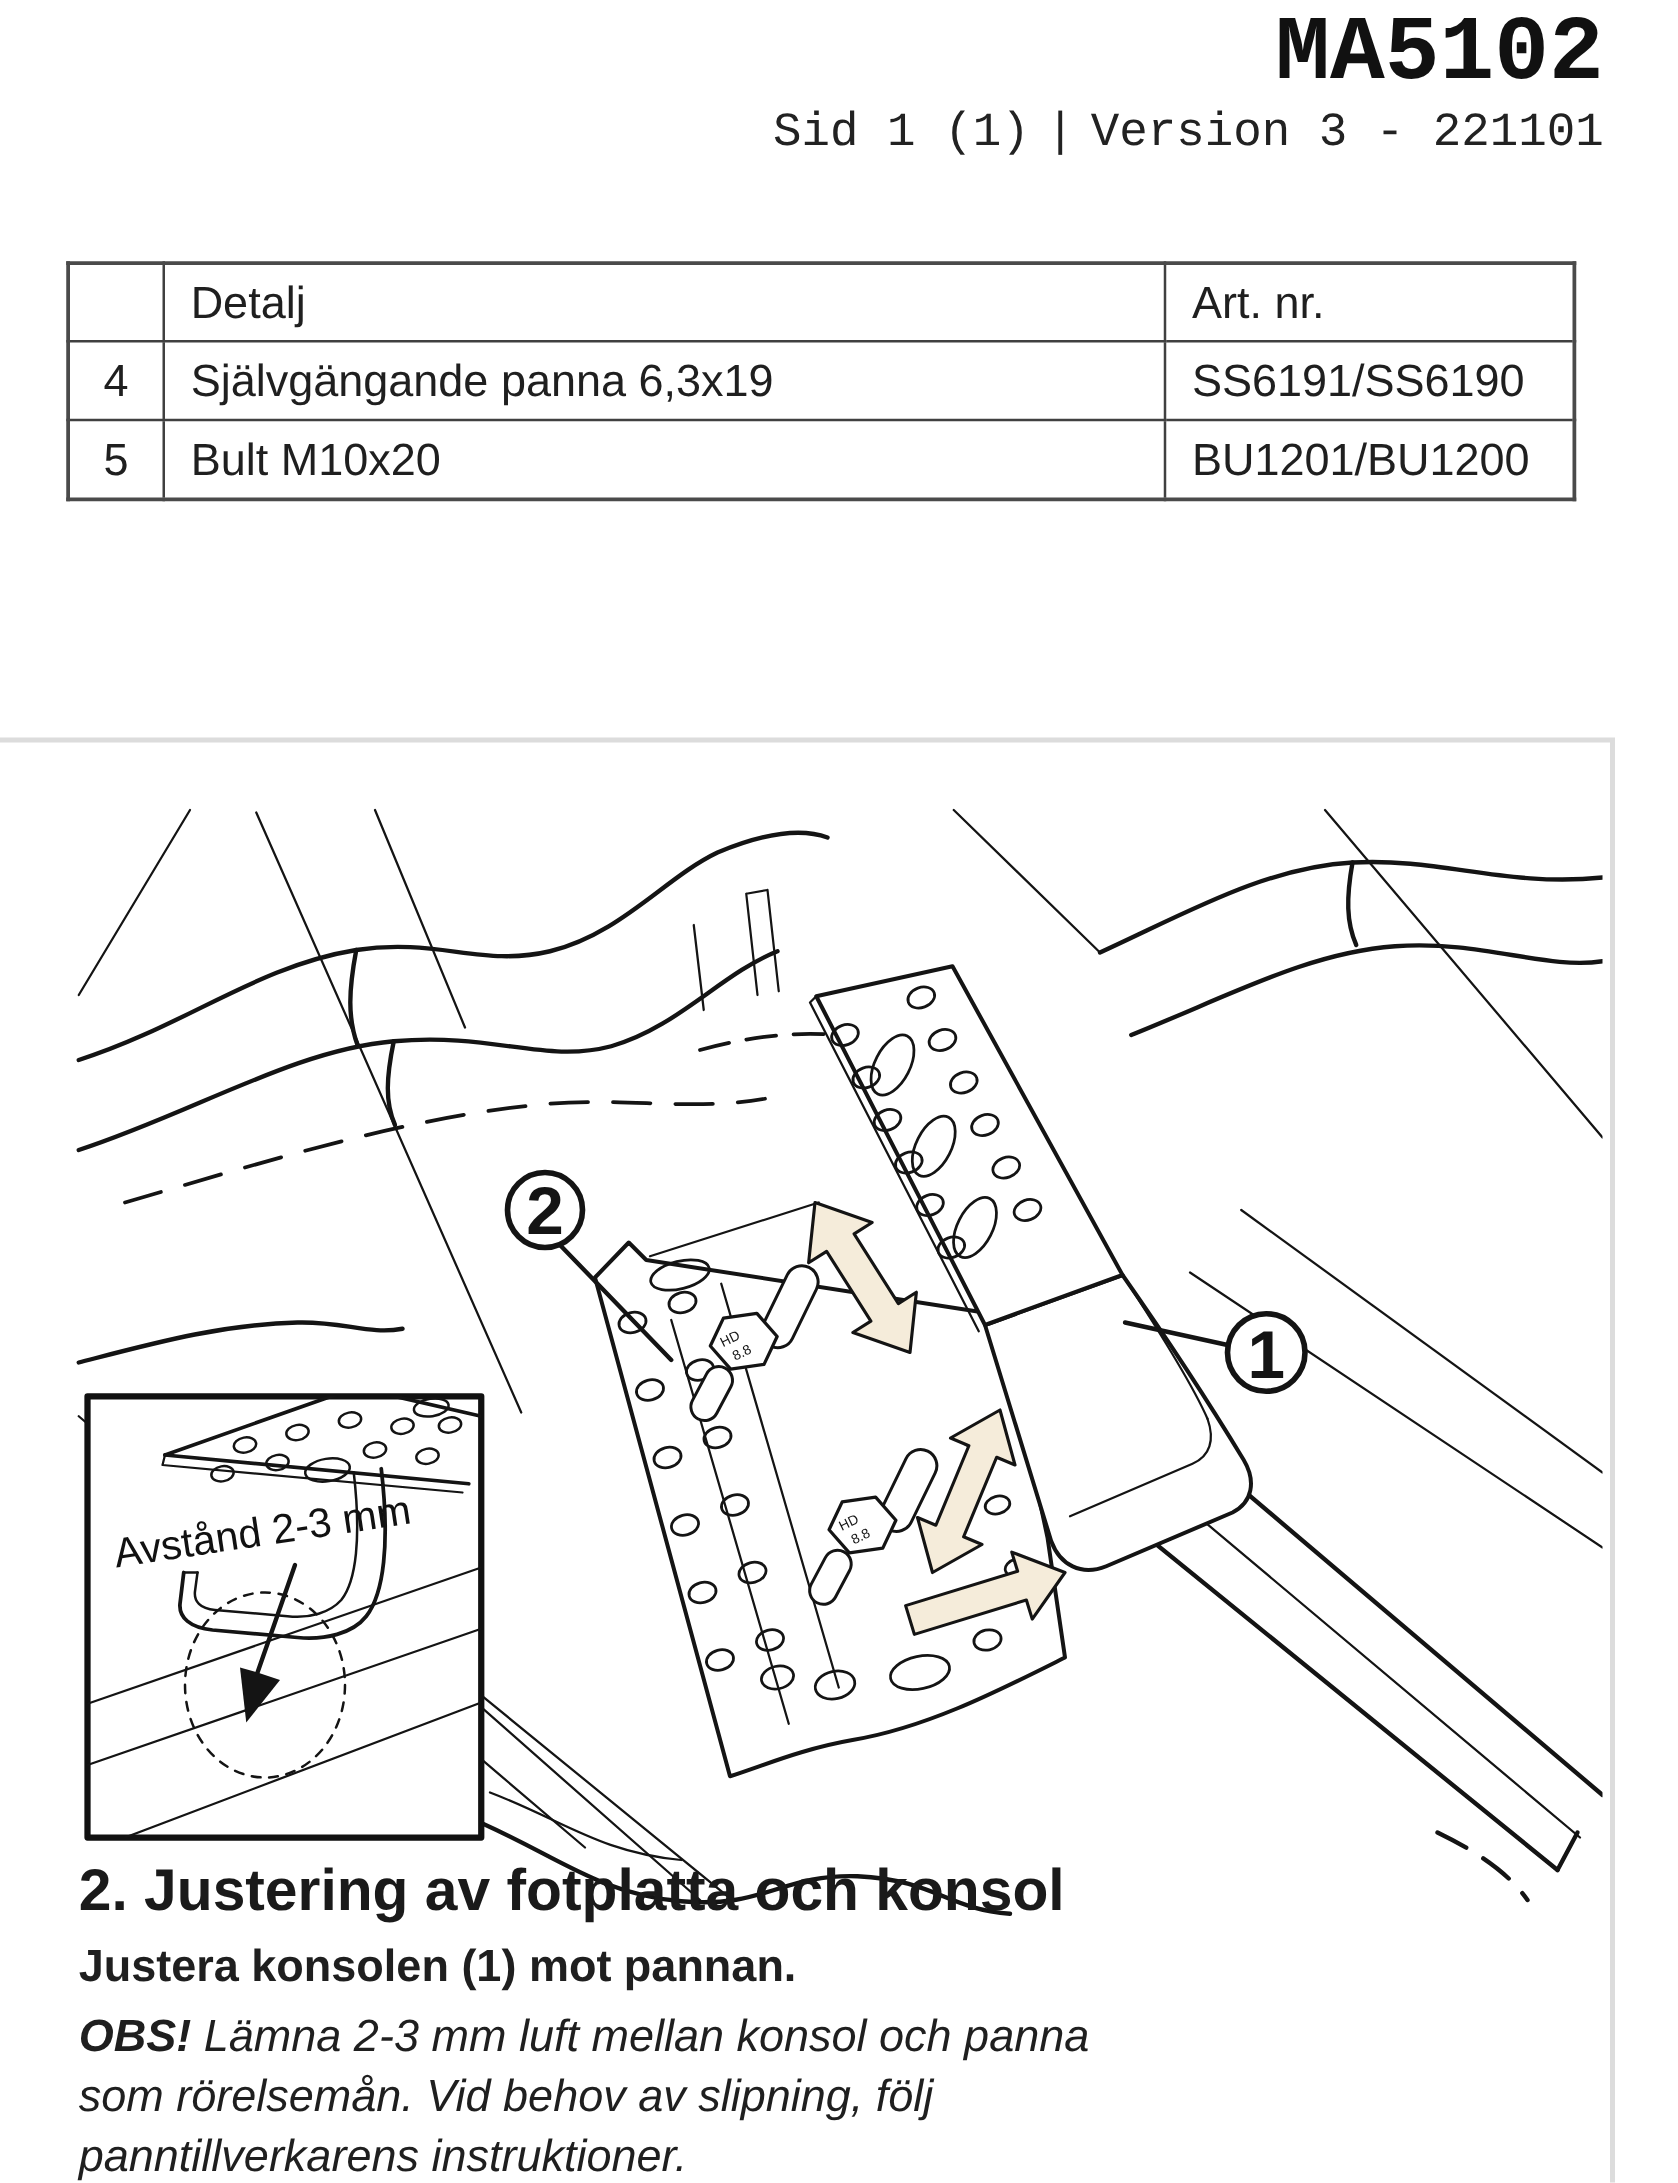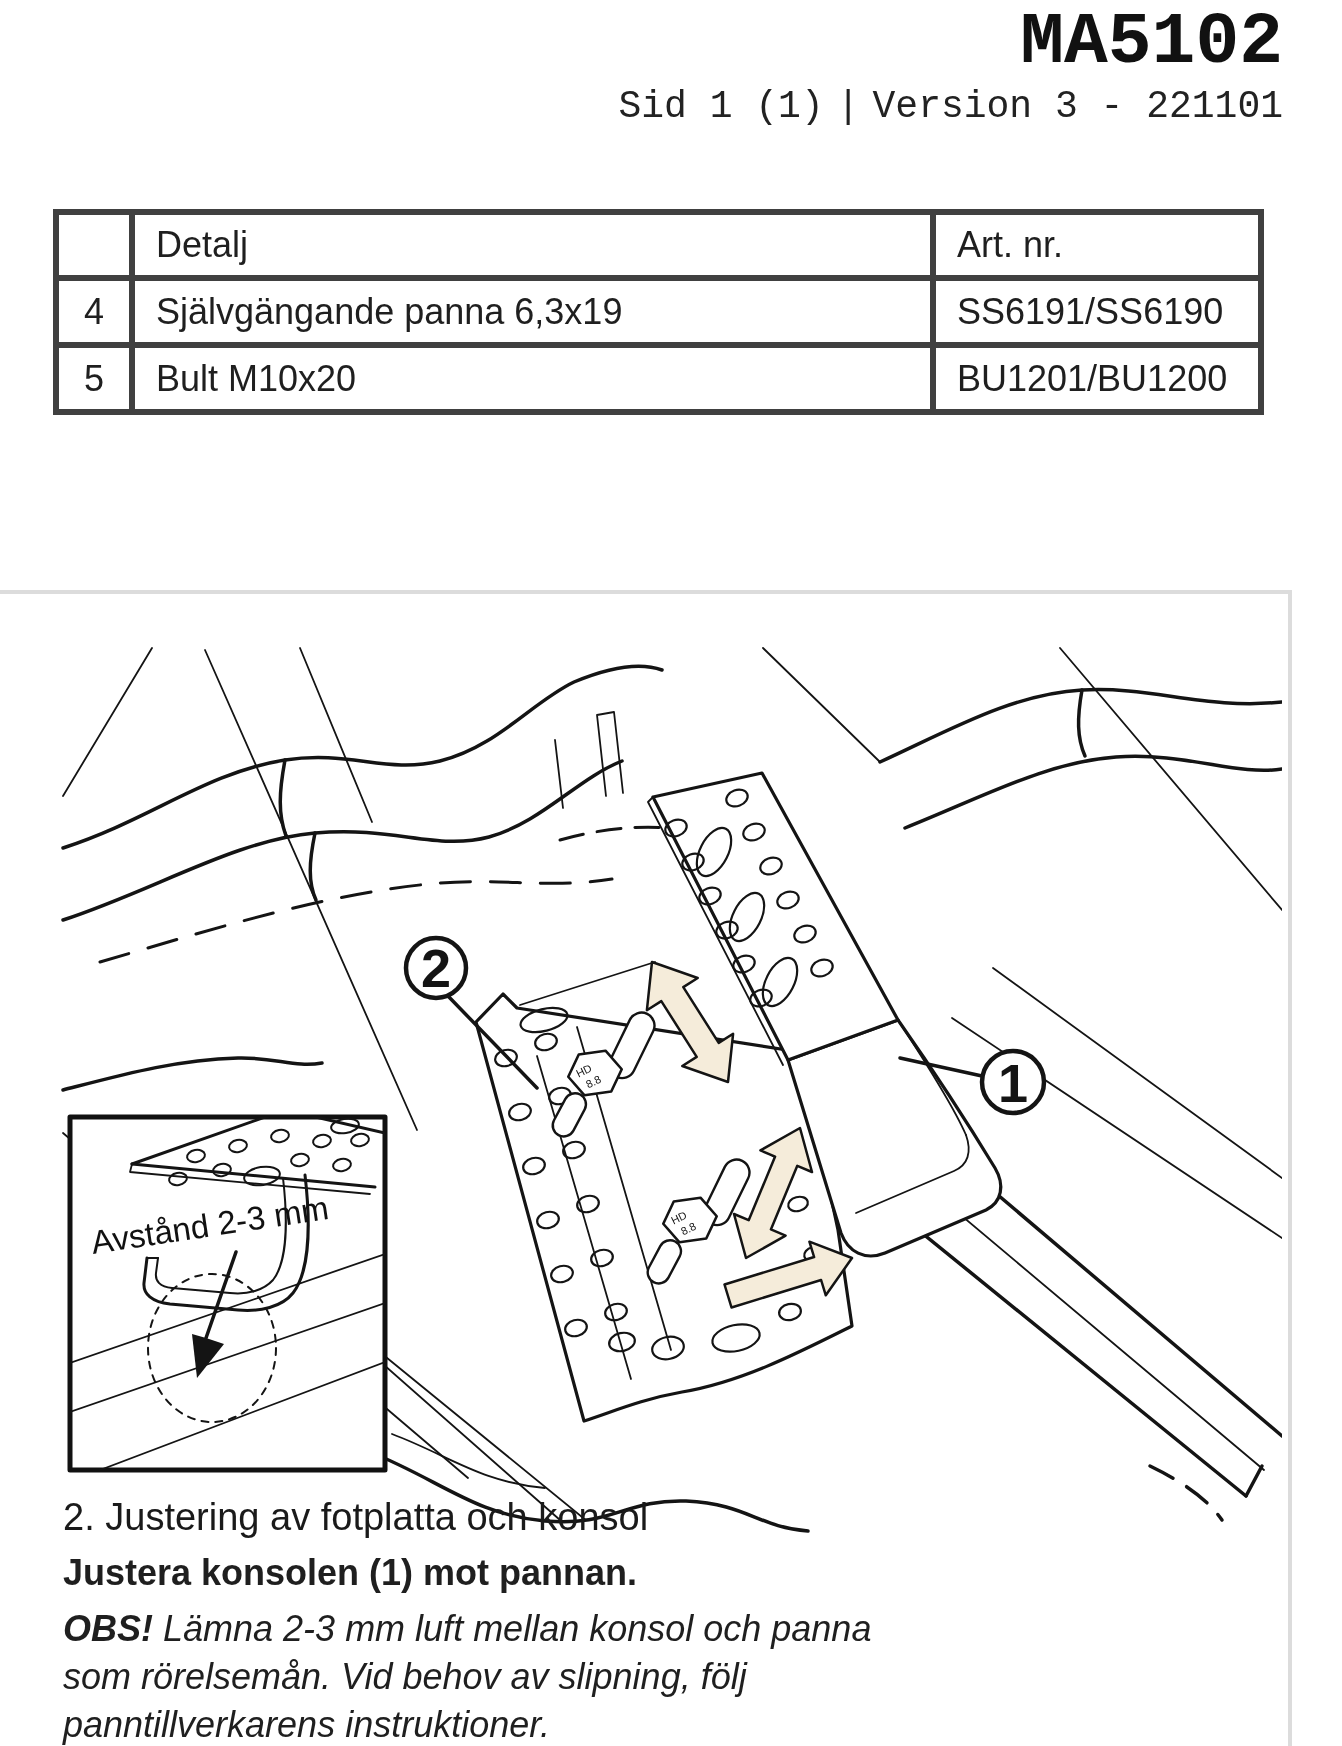--- a/index.html
+++ b/index.html
@@ -20,7 +20,7 @@
     font-size:36px; color:#1f1f1f;
     border:3px solid #4a4a4a;
   }
-  table.parts td { border:6px solid #404040; vertical-align:middle; background:#fff; }
+  table.parts td { border:2px solid #404040; vertical-align:middle; background:#fff; }
   table.parts col.c-num { width:76px; }
   table.parts col.c-det { width:801px; }
   table.parts col.c-art { width:328px; }

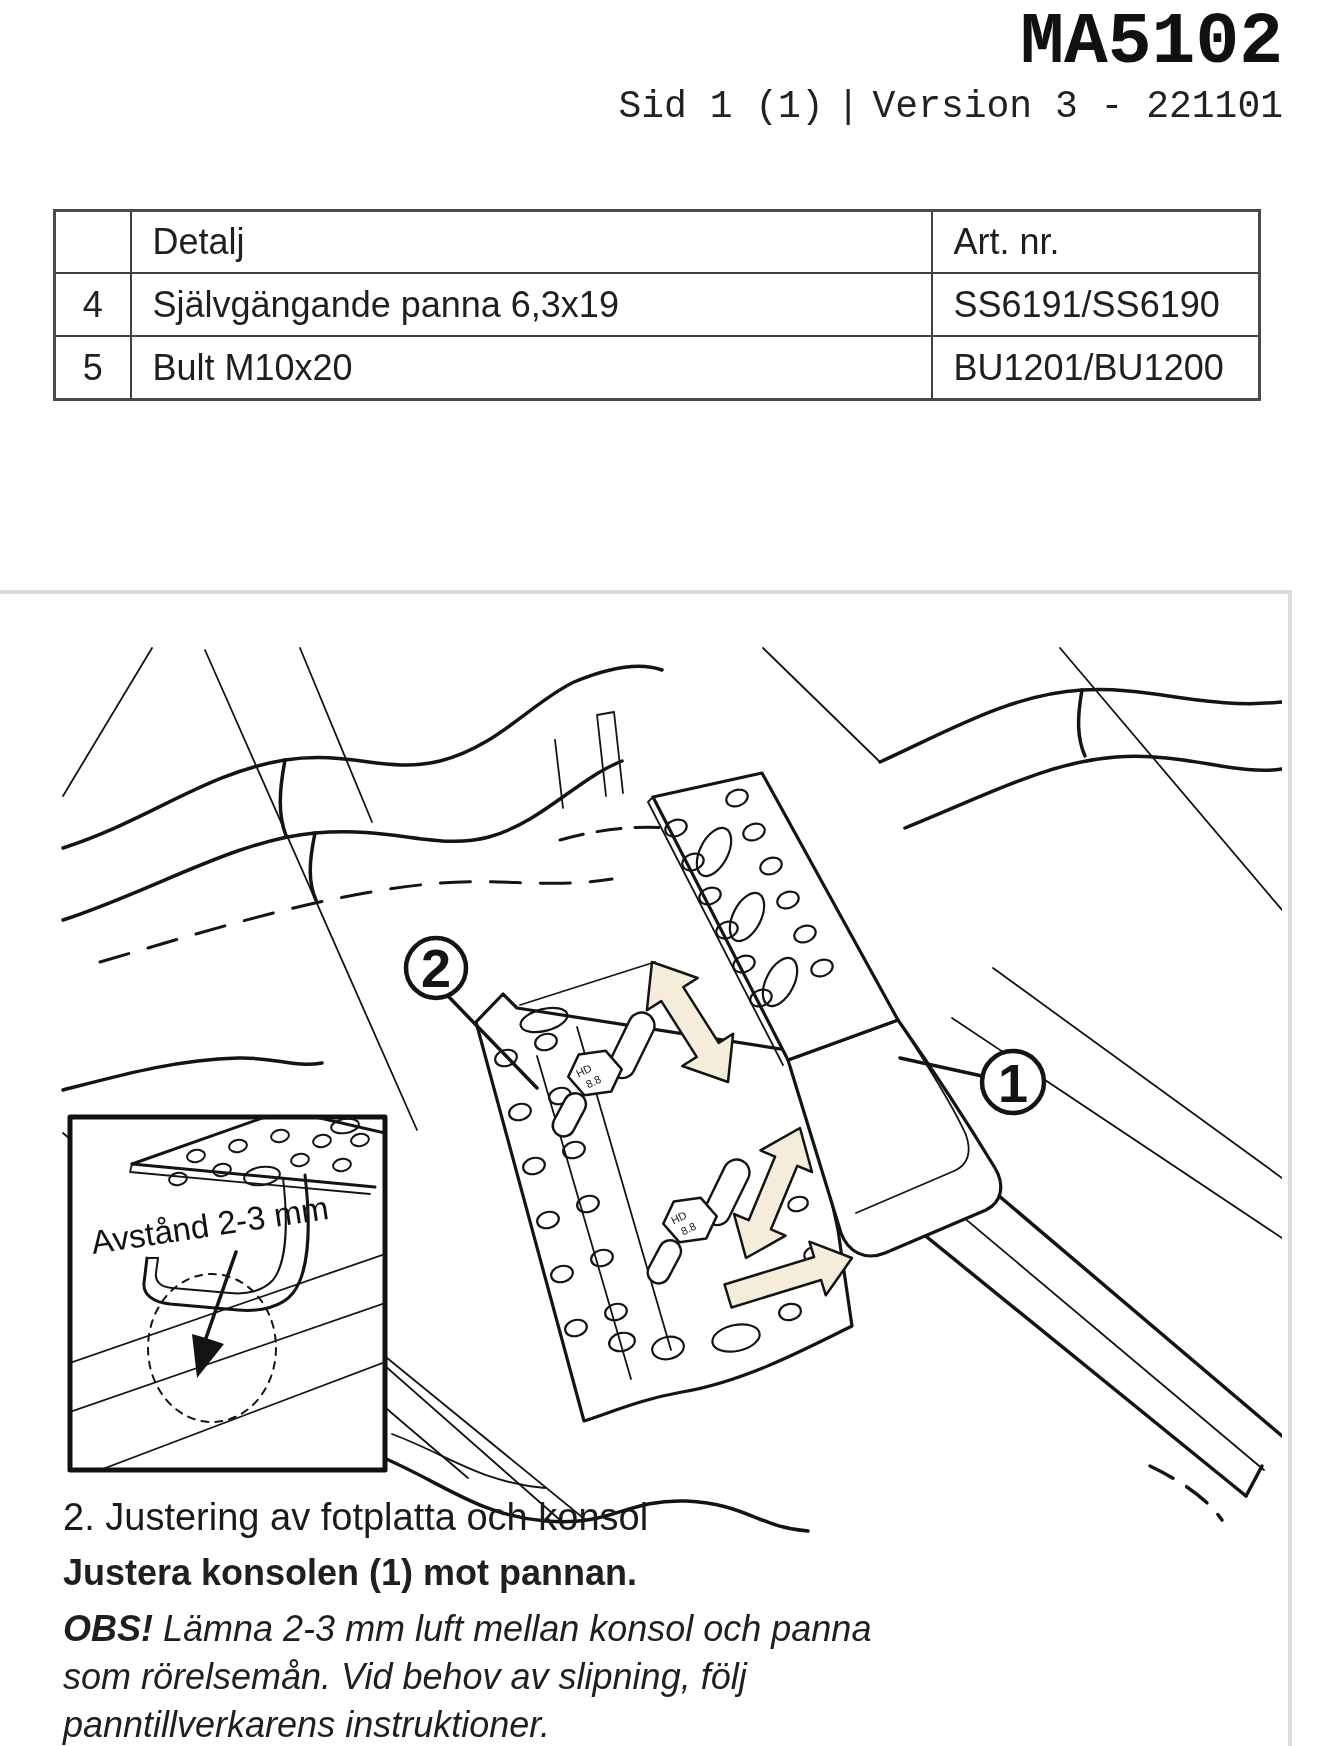--- a/index.html
+++ b/index.html
@@ -37,7 +37,7 @@
   svg.figure { position:absolute; left:0; top:590px; width:1282px; height:960px; }
   
   .instructions { position:absolute; left:63px; top:1480px; width:848px; }
-  .instr-heading { font-size:38px; font-weight:400; margin:16px 0 13px 0; color:#1a1a1a; }
+  .instr-heading { font-size:47px; font-weight:700; margin:4px 0 13px 0; color:#1a1a1a; }
   .instr-body { font-size:36px; font-weight:700; margin:0 0 11px 0; }
   .instr-note { font-size:36px; font-style:italic; line-height:48px; margin:0; }
   .instr-note .obs { font-weight:700; font-style:italic; }

